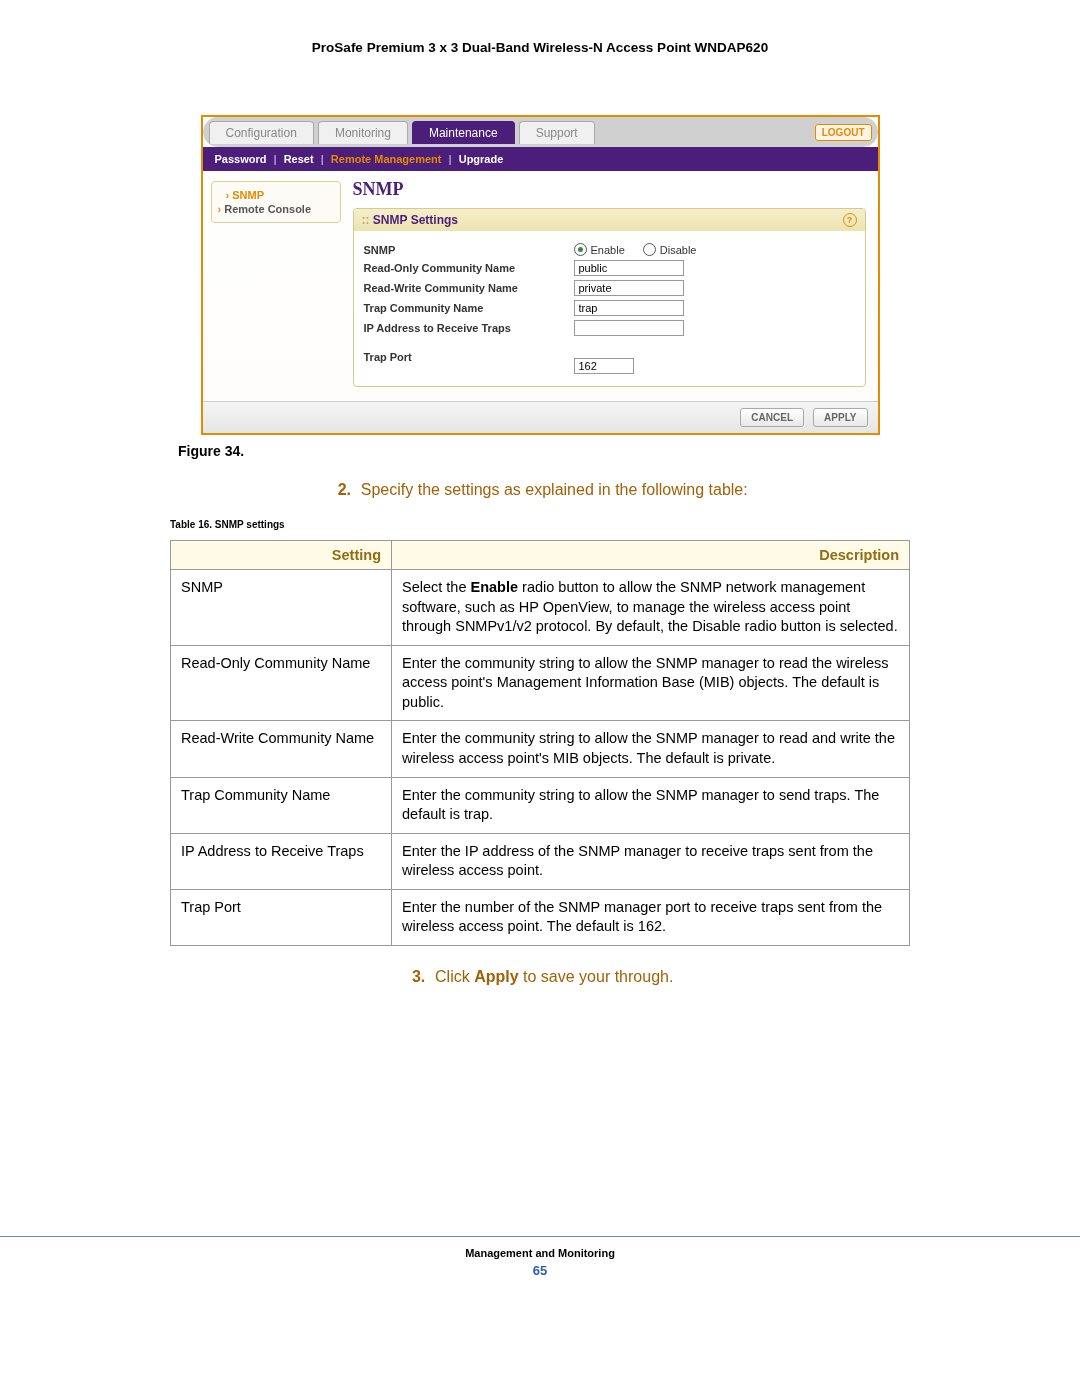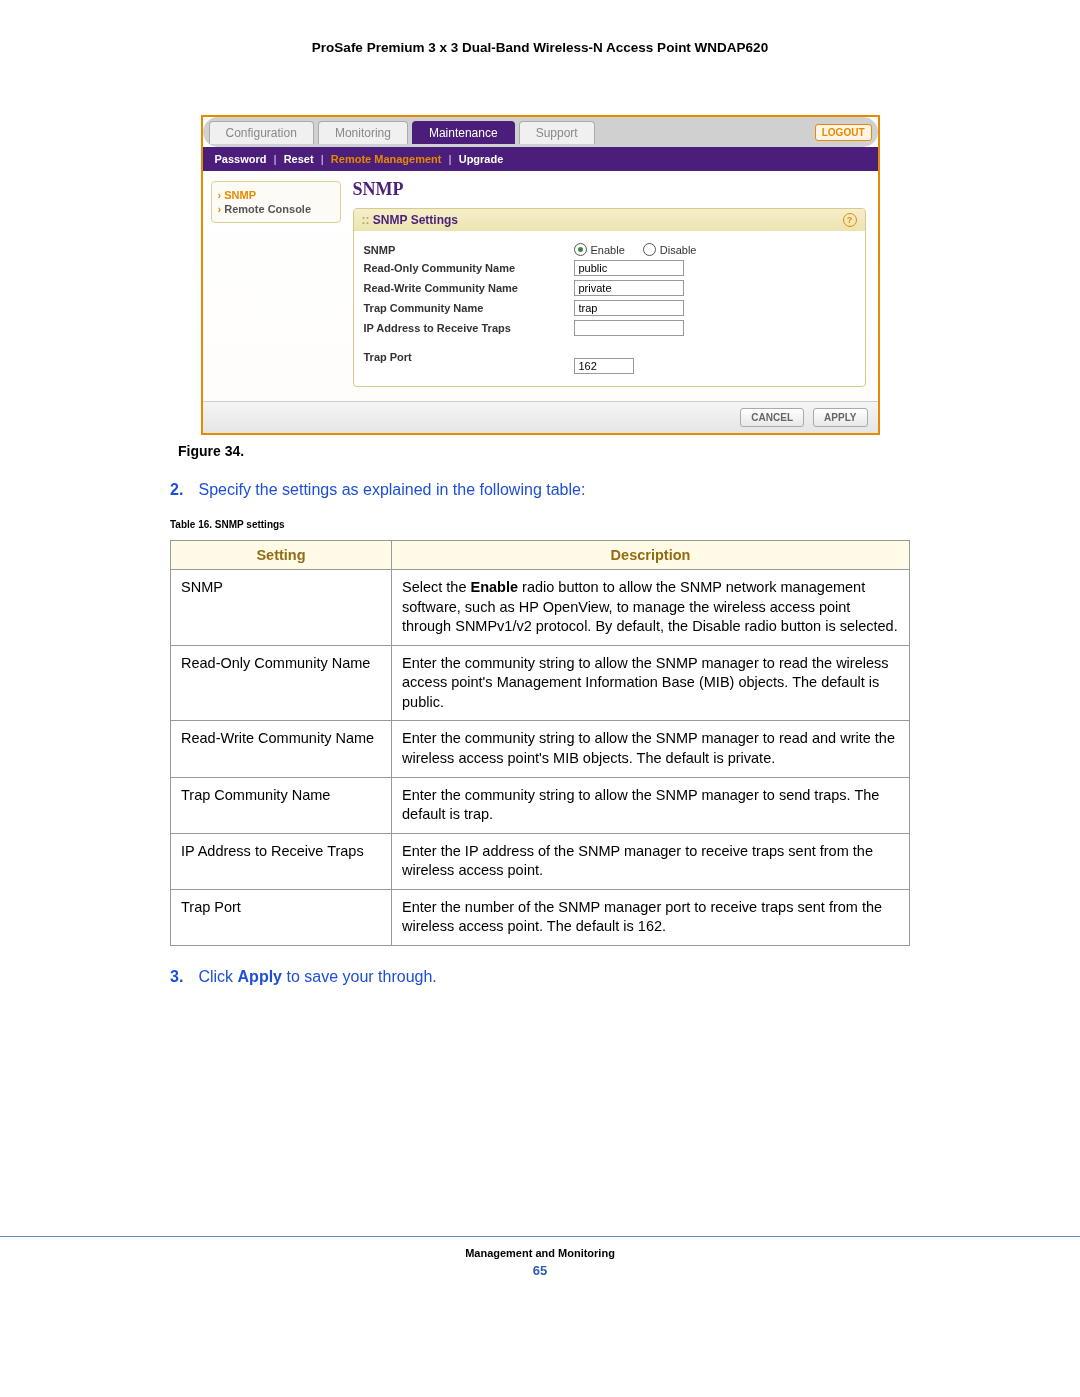--- a/index.html
+++ b/index.html
@@ -98,7 +98,7 @@
     padding: 1px 0;
     color: #555;
   }
-  .ss-side-item.active { color: #e68a00; }
+  .ss-side-item.active { color: #e68a00; margin-left: 8px; }
   .ss-side-item .chev { color: #e68a00; }
   .ss-main {
     flex: 1;

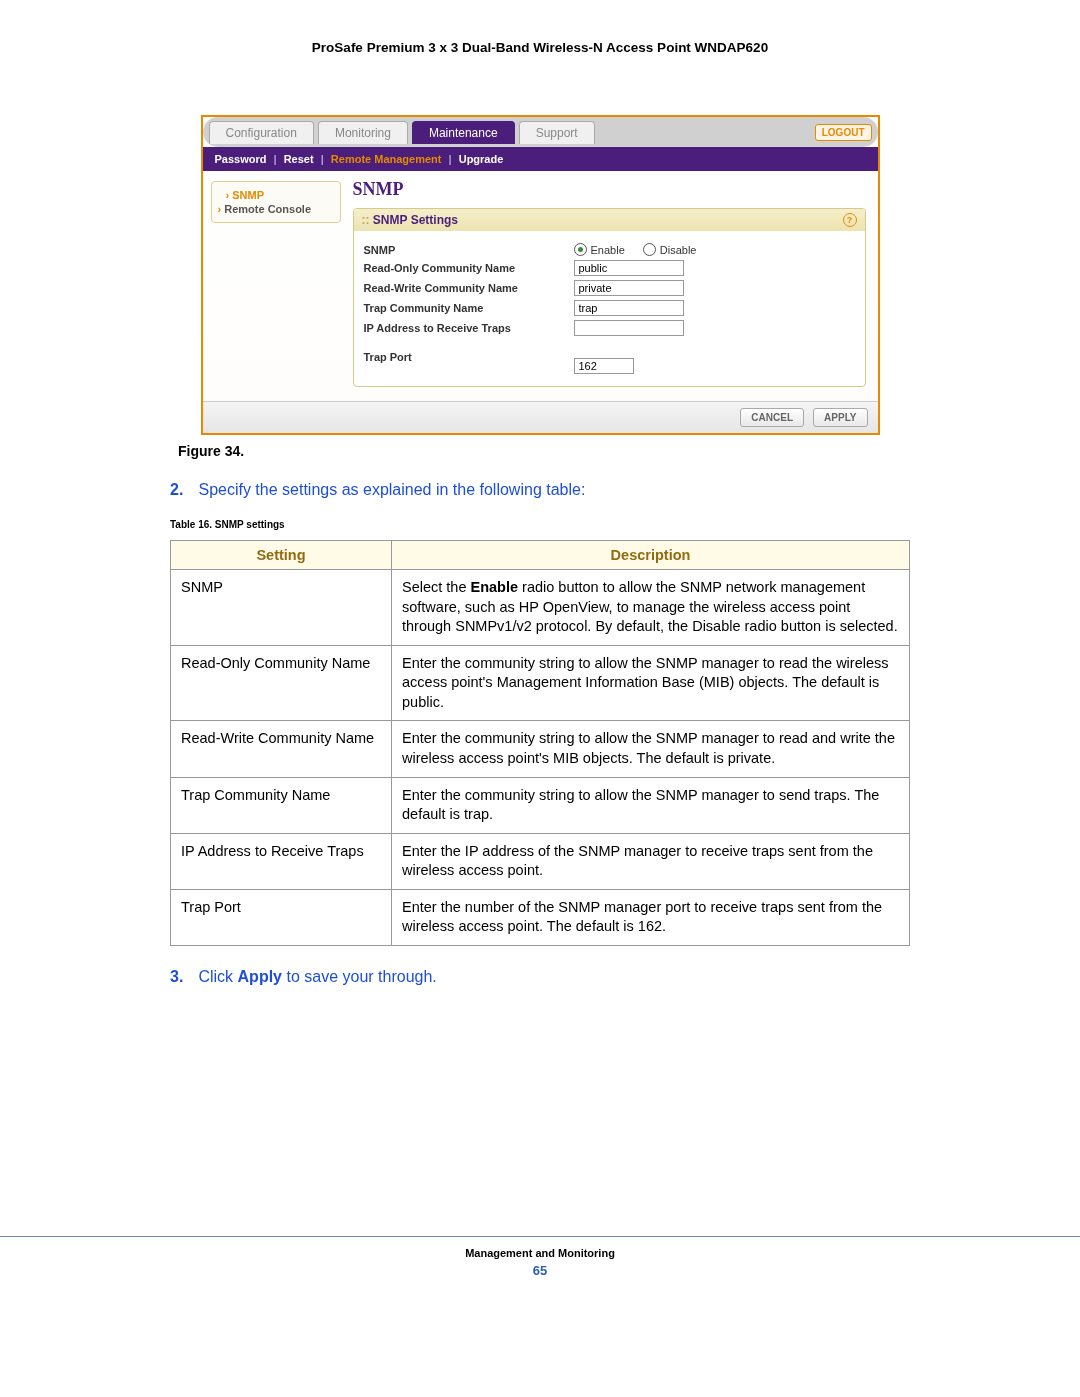--- a/index.html
+++ b/index.html
@@ -198,7 +198,8 @@
     width: 740px;
     margin: 0 auto 20px;
     font-size: 16px;
-    color: #1d4ed8;
+    color: #a16207;
+    text-align: center;
   }
   .step .num { display: inline-block; width: 24px; font-weight: bold; }
   .table-caption {

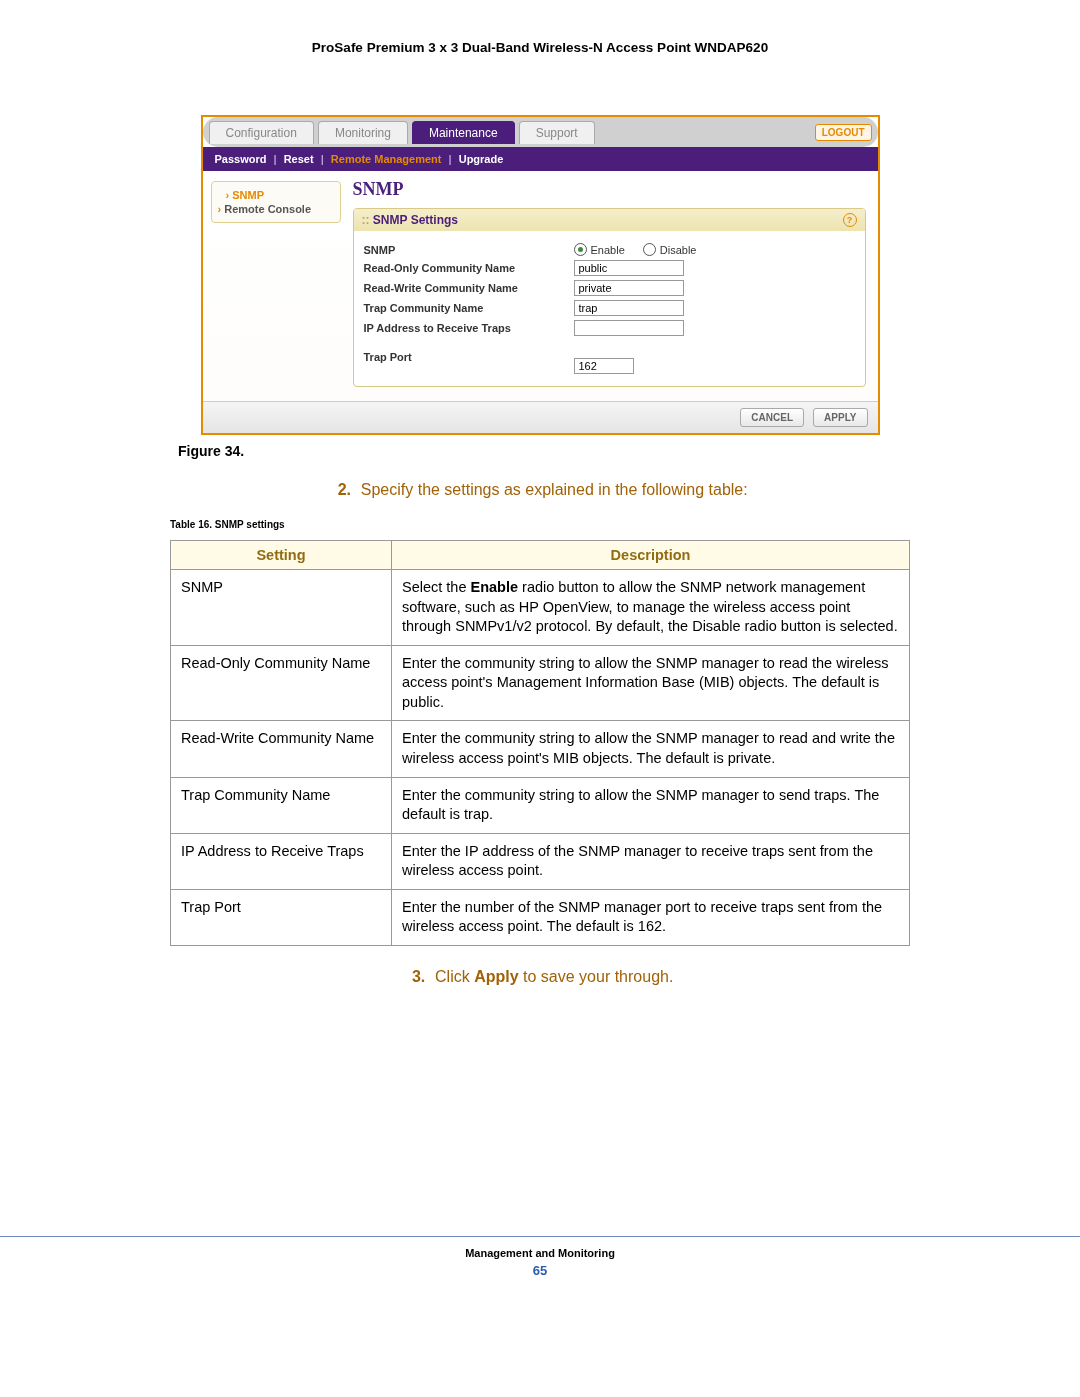--- a/index.html
+++ b/index.html
@@ -218,7 +218,7 @@
     background: #fffbe6;
     color: #926c13;
     font-weight: bold;
-    text-align: center;
+    text-align: right;
     padding: 6px 10px;
     border: 1px solid #999;
   }

